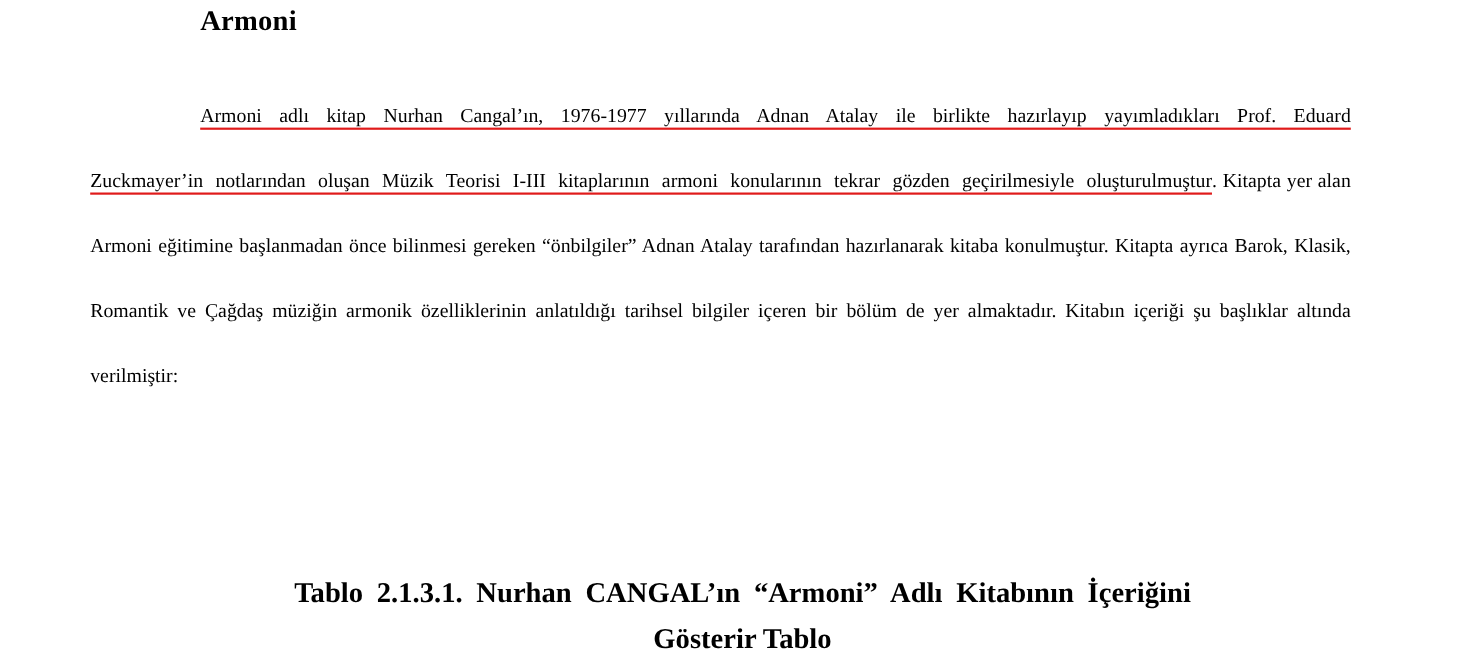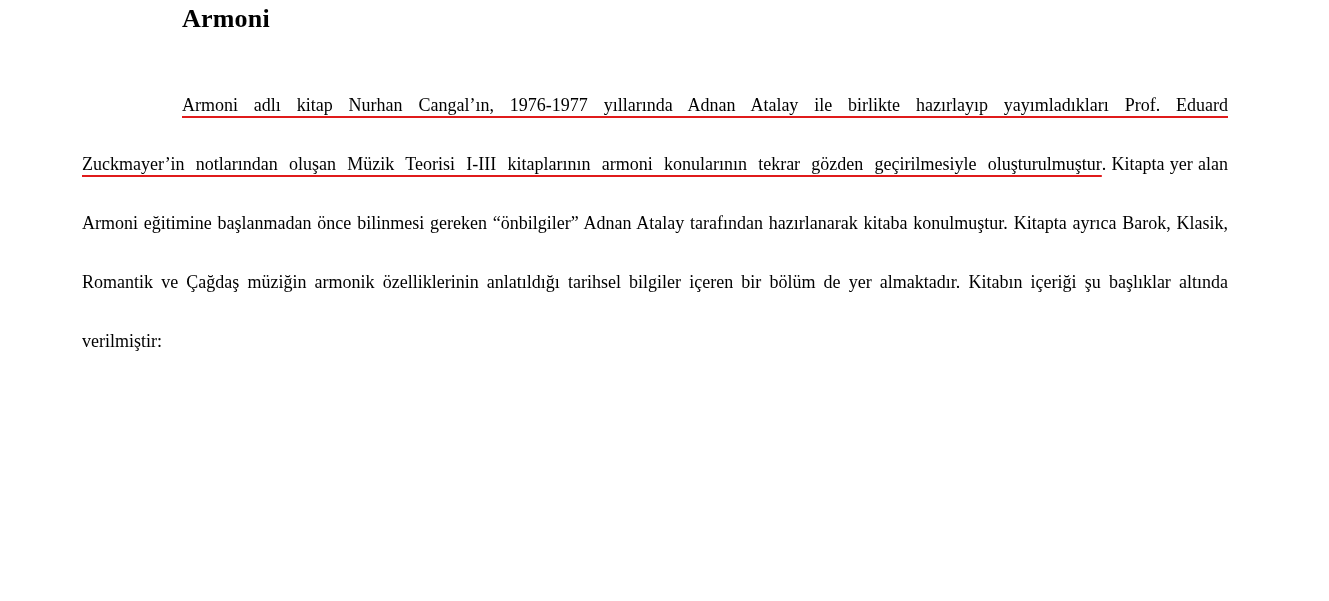--- a/index.html
+++ b/index.html
@@ -79,6 +79,10 @@
     <p class="para"><span class="u spaced">Armoni adlı kitap Nurhan Cangal’ın, 1976-1977 yıllarında Adnan Atalay ile birlikte hazırlayıp yayımladıkları Prof. Eduard Zuckmayer’in notlarından oluşan Müzik Teorisi I-III kitaplarının armoni konularının tekrar gözden geçirilmesiyle oluşturulmuştur</span><span>. Kitapta yer alan Armoni eğitimine başlanmadan önce bilinmesi gereken “önbilgiler” Adnan Atalay tarafından hazırlanarak kitaba konulmuştur. Kitapta ayrıca Barok, Klasik, Romantik ve Çağdaş müziğin armonik özelliklerinin anlatıldığı tarihsel bilgiler içeren bir bölüm de yer almaktadır. Kitabın içeriği şu başlıklar altında verilmiştir:</span></p>
   </div>
 
+  <div class="table-caption">
+    <span class="spaced">Tablo 2.1.3.1. Nurhan CANGAL’ın “Armoni” Adlı Kitabının İçeriğini</span>
+    <span class="caption-line2">Gösterir Tablo</span>
+  </div>
 
 </div>
 

